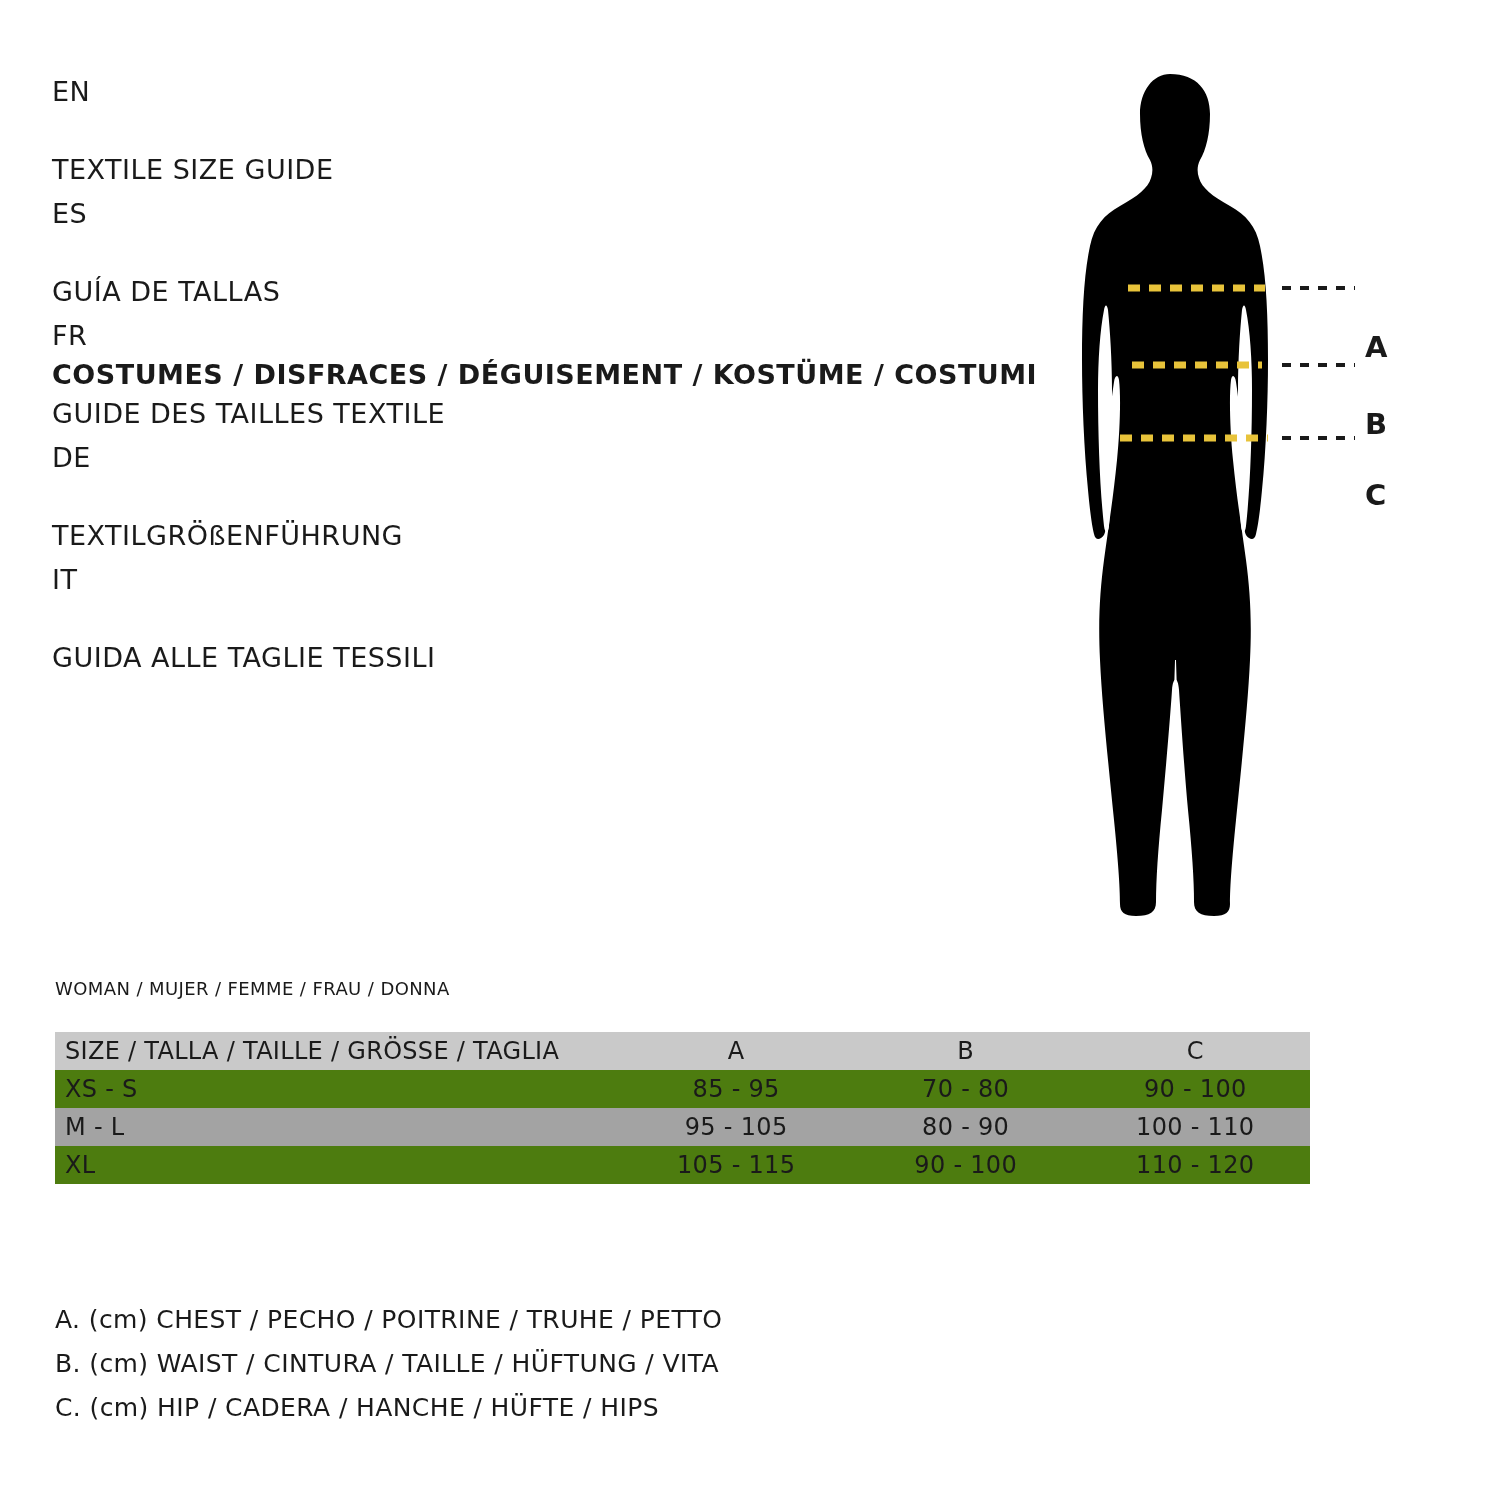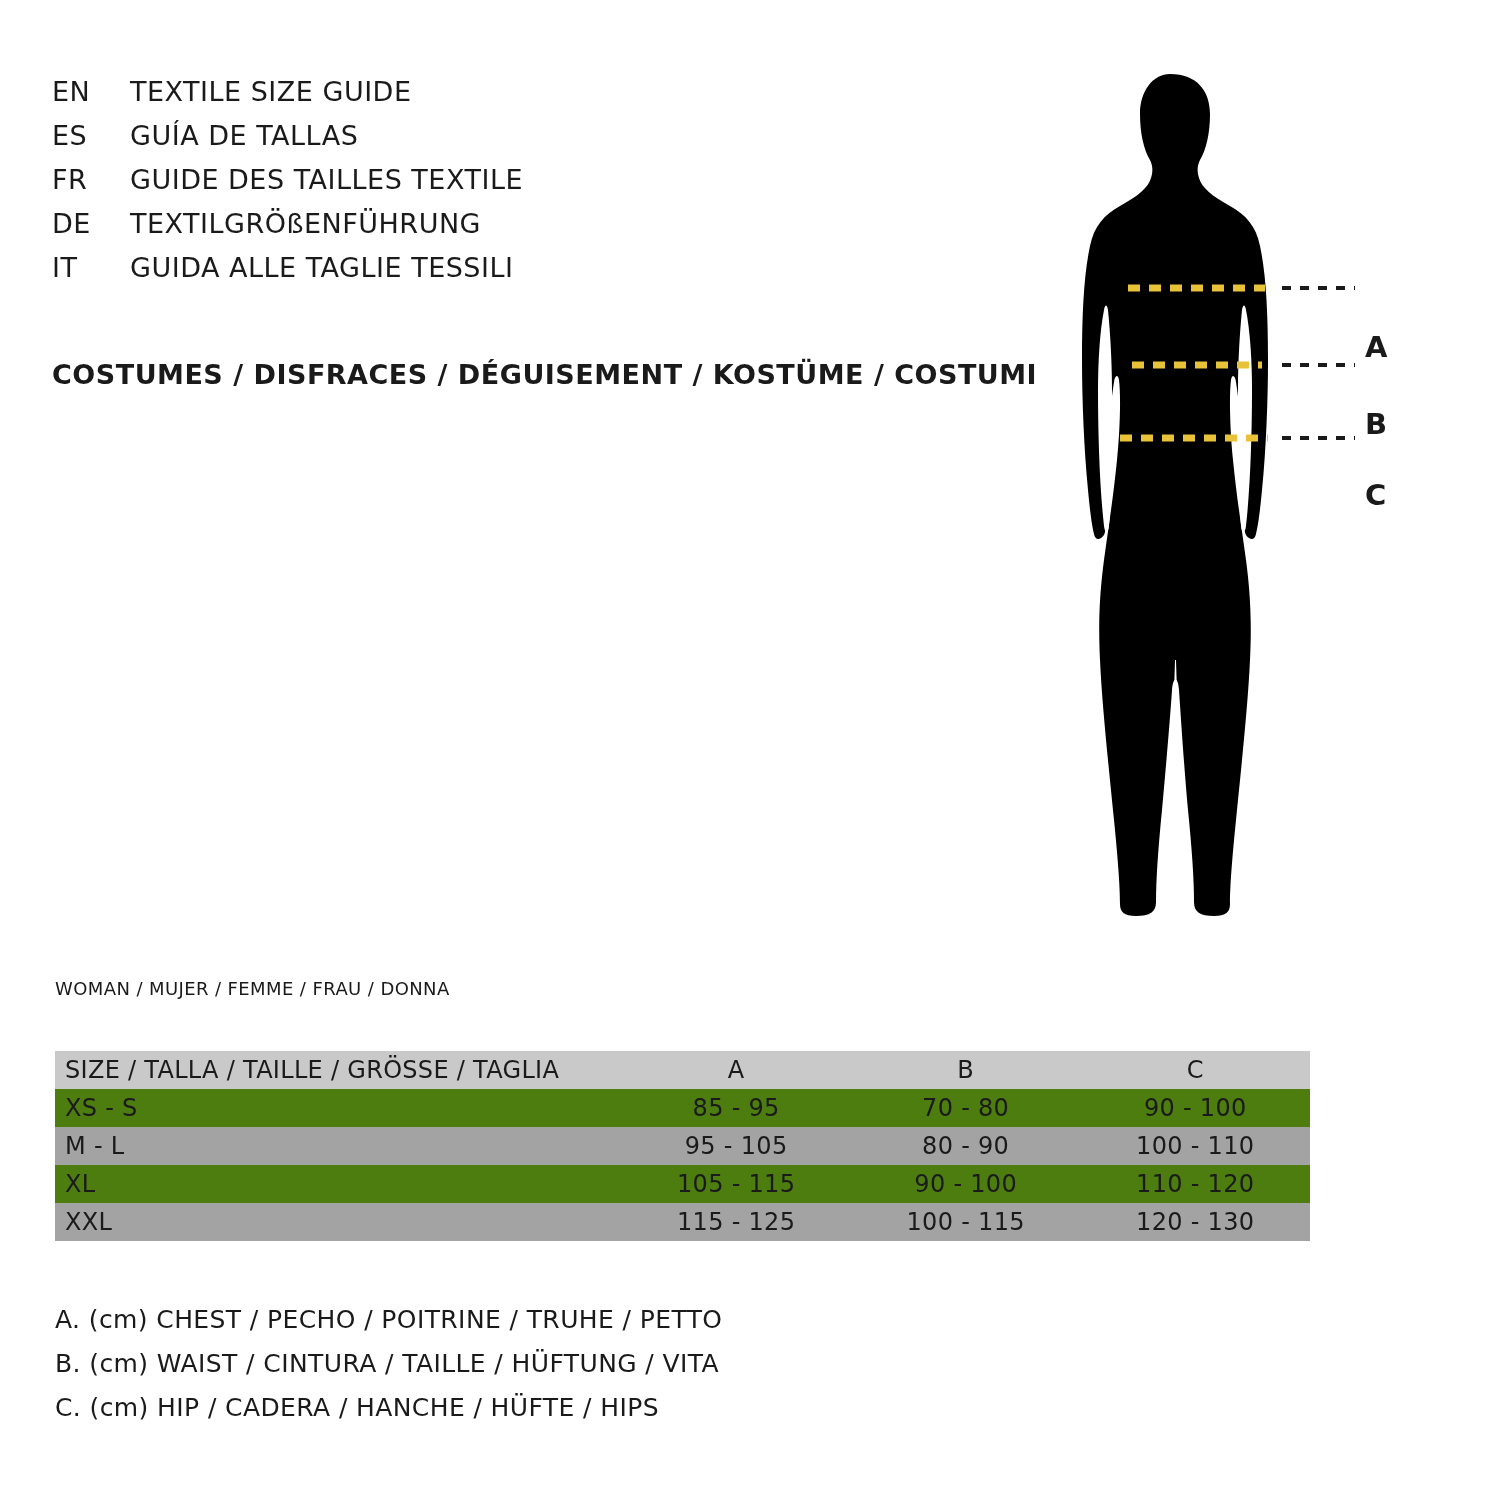--- a/index.html
+++ b/index.html
@@ -31,6 +31,7 @@
     line-height: 44px;
     color: #1a1a1a;
     white-space: nowrap;
+    flex-direction: column;
   }
   .lang-code {
     width: 78px;

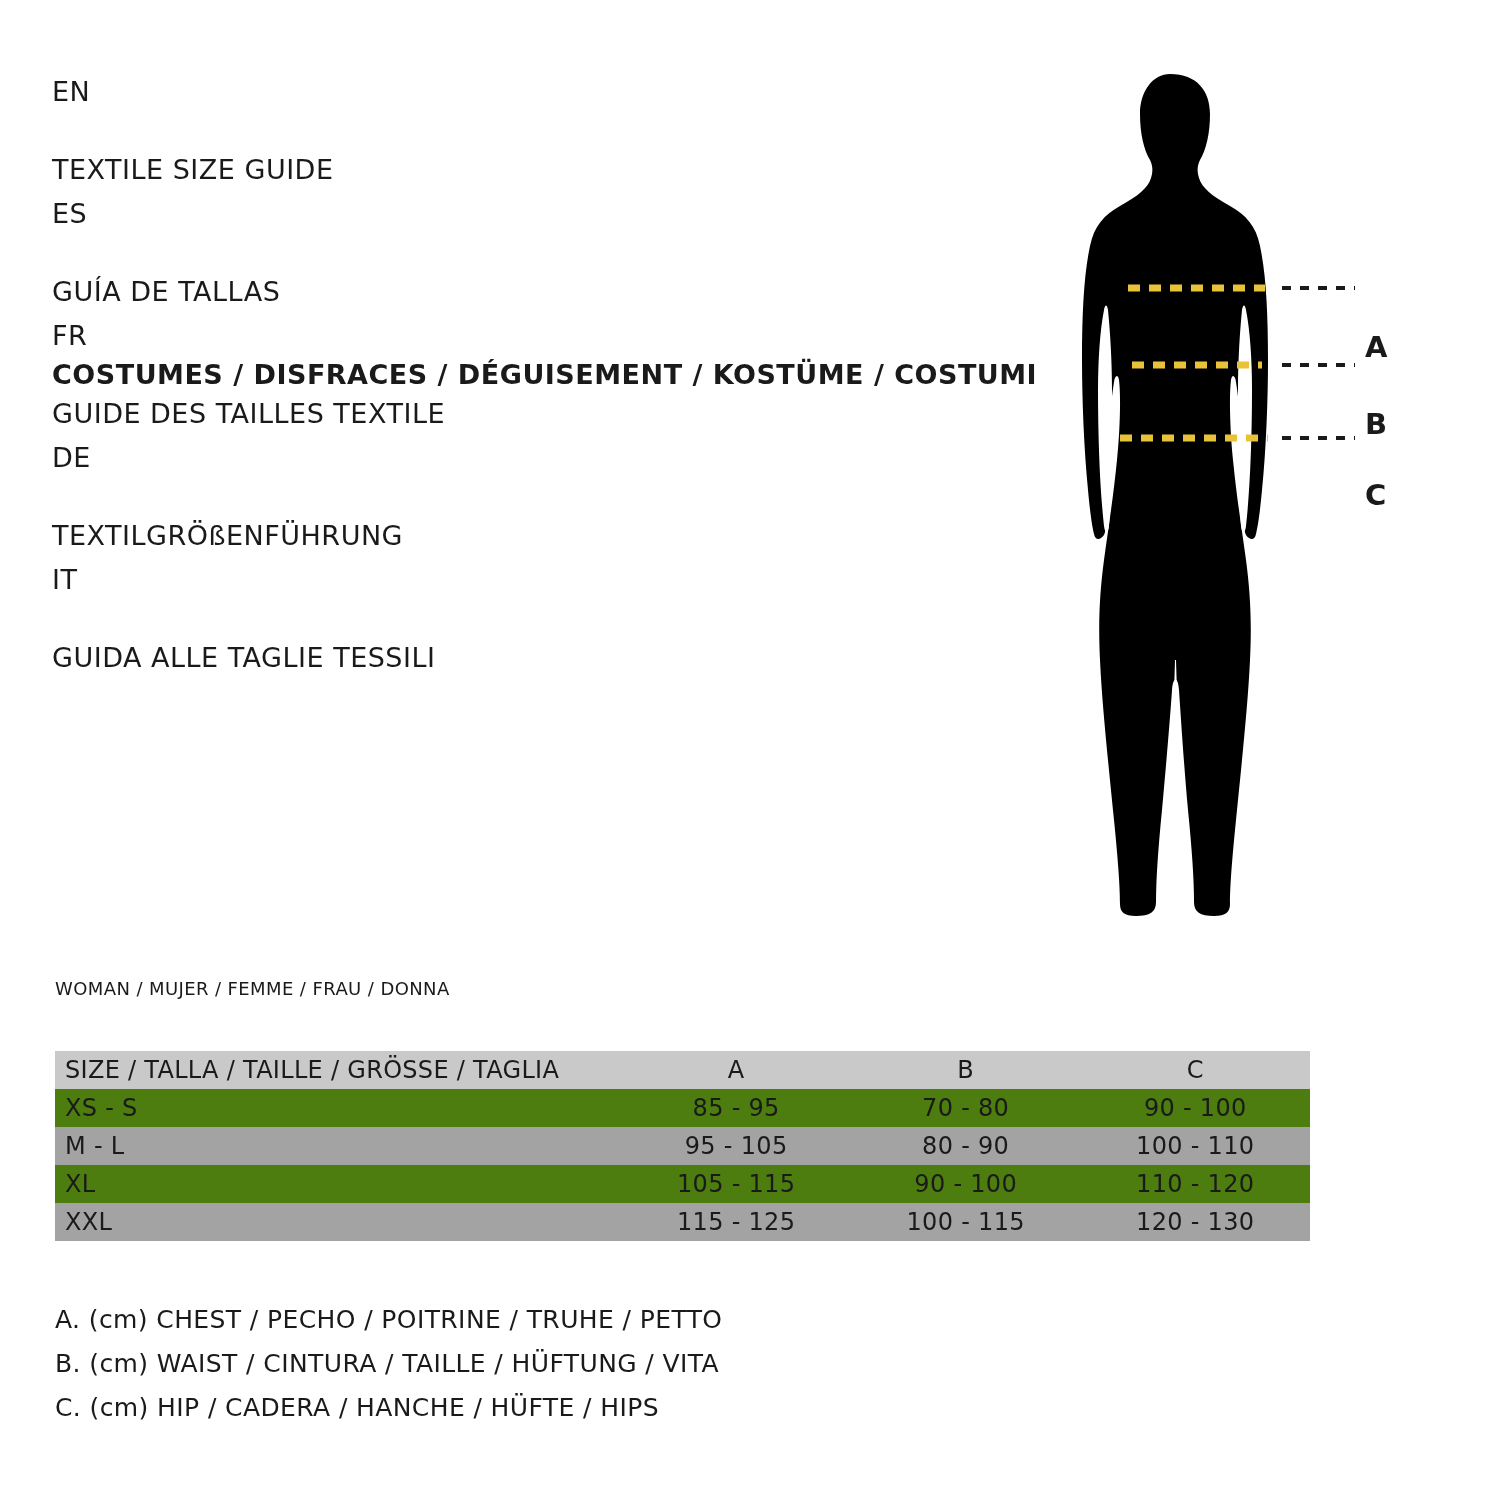--- a/index.html
+++ b/index.html
@@ -92,7 +92,6 @@
     width: 1255px;
     border-collapse: collapse;
     font-size: 24px;
-    margin-top: 19px;
   }
   #size-table th, #size-table td {
     padding: 0;

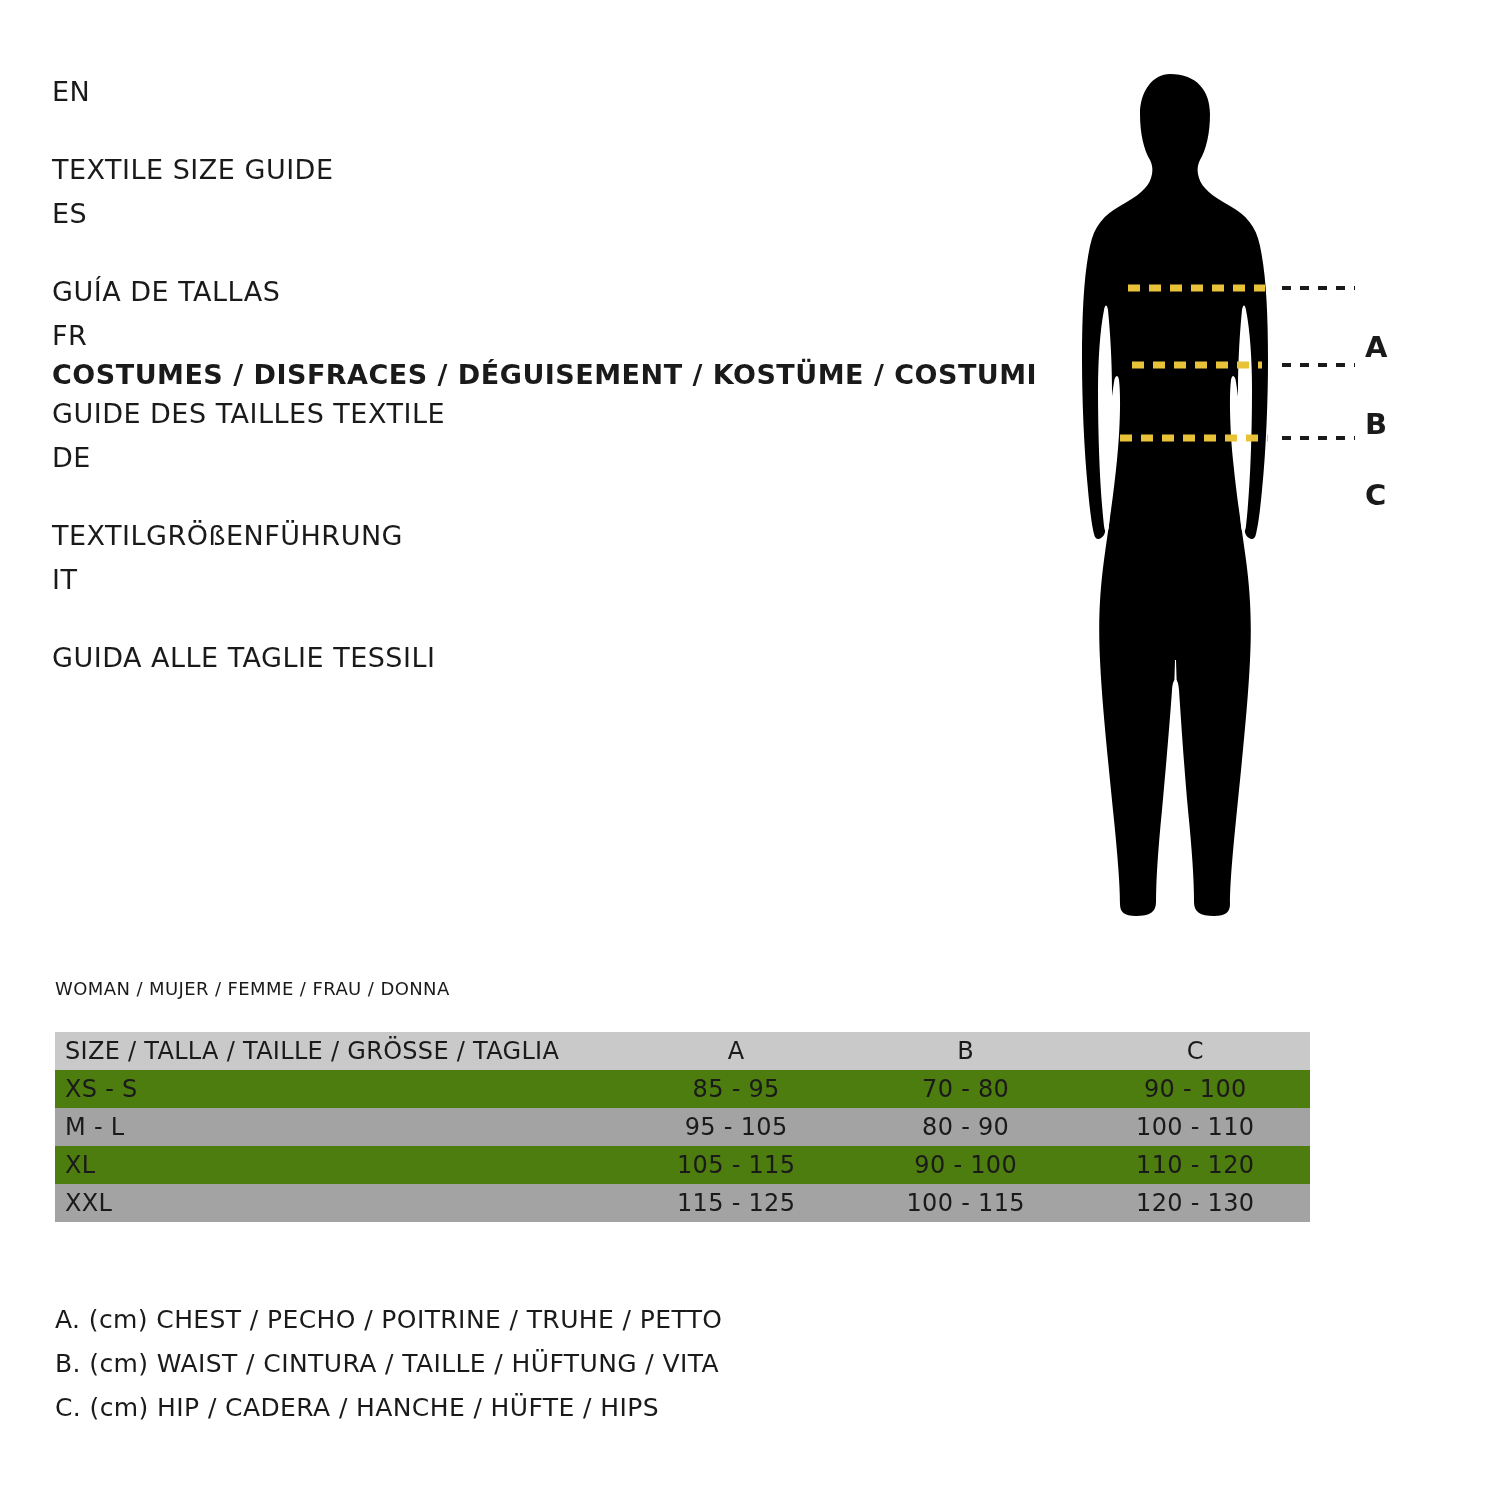--- a/index.html
+++ b/index.html
@@ -283,12 +283,6 @@
       <td class="col-val">90 - 100</td>
       <td class="col-val">110 - 120</td>
     </tr>
-    <tr class="even">
-      <td class="col-size">XXL</td>
-      <td class="col-val">115 - 125</td>
-      <td class="col-val">100 - 115</td>
-      <td class="col-val">120 - 130</td>
-    </tr>
   </tbody>
 </table>
 

